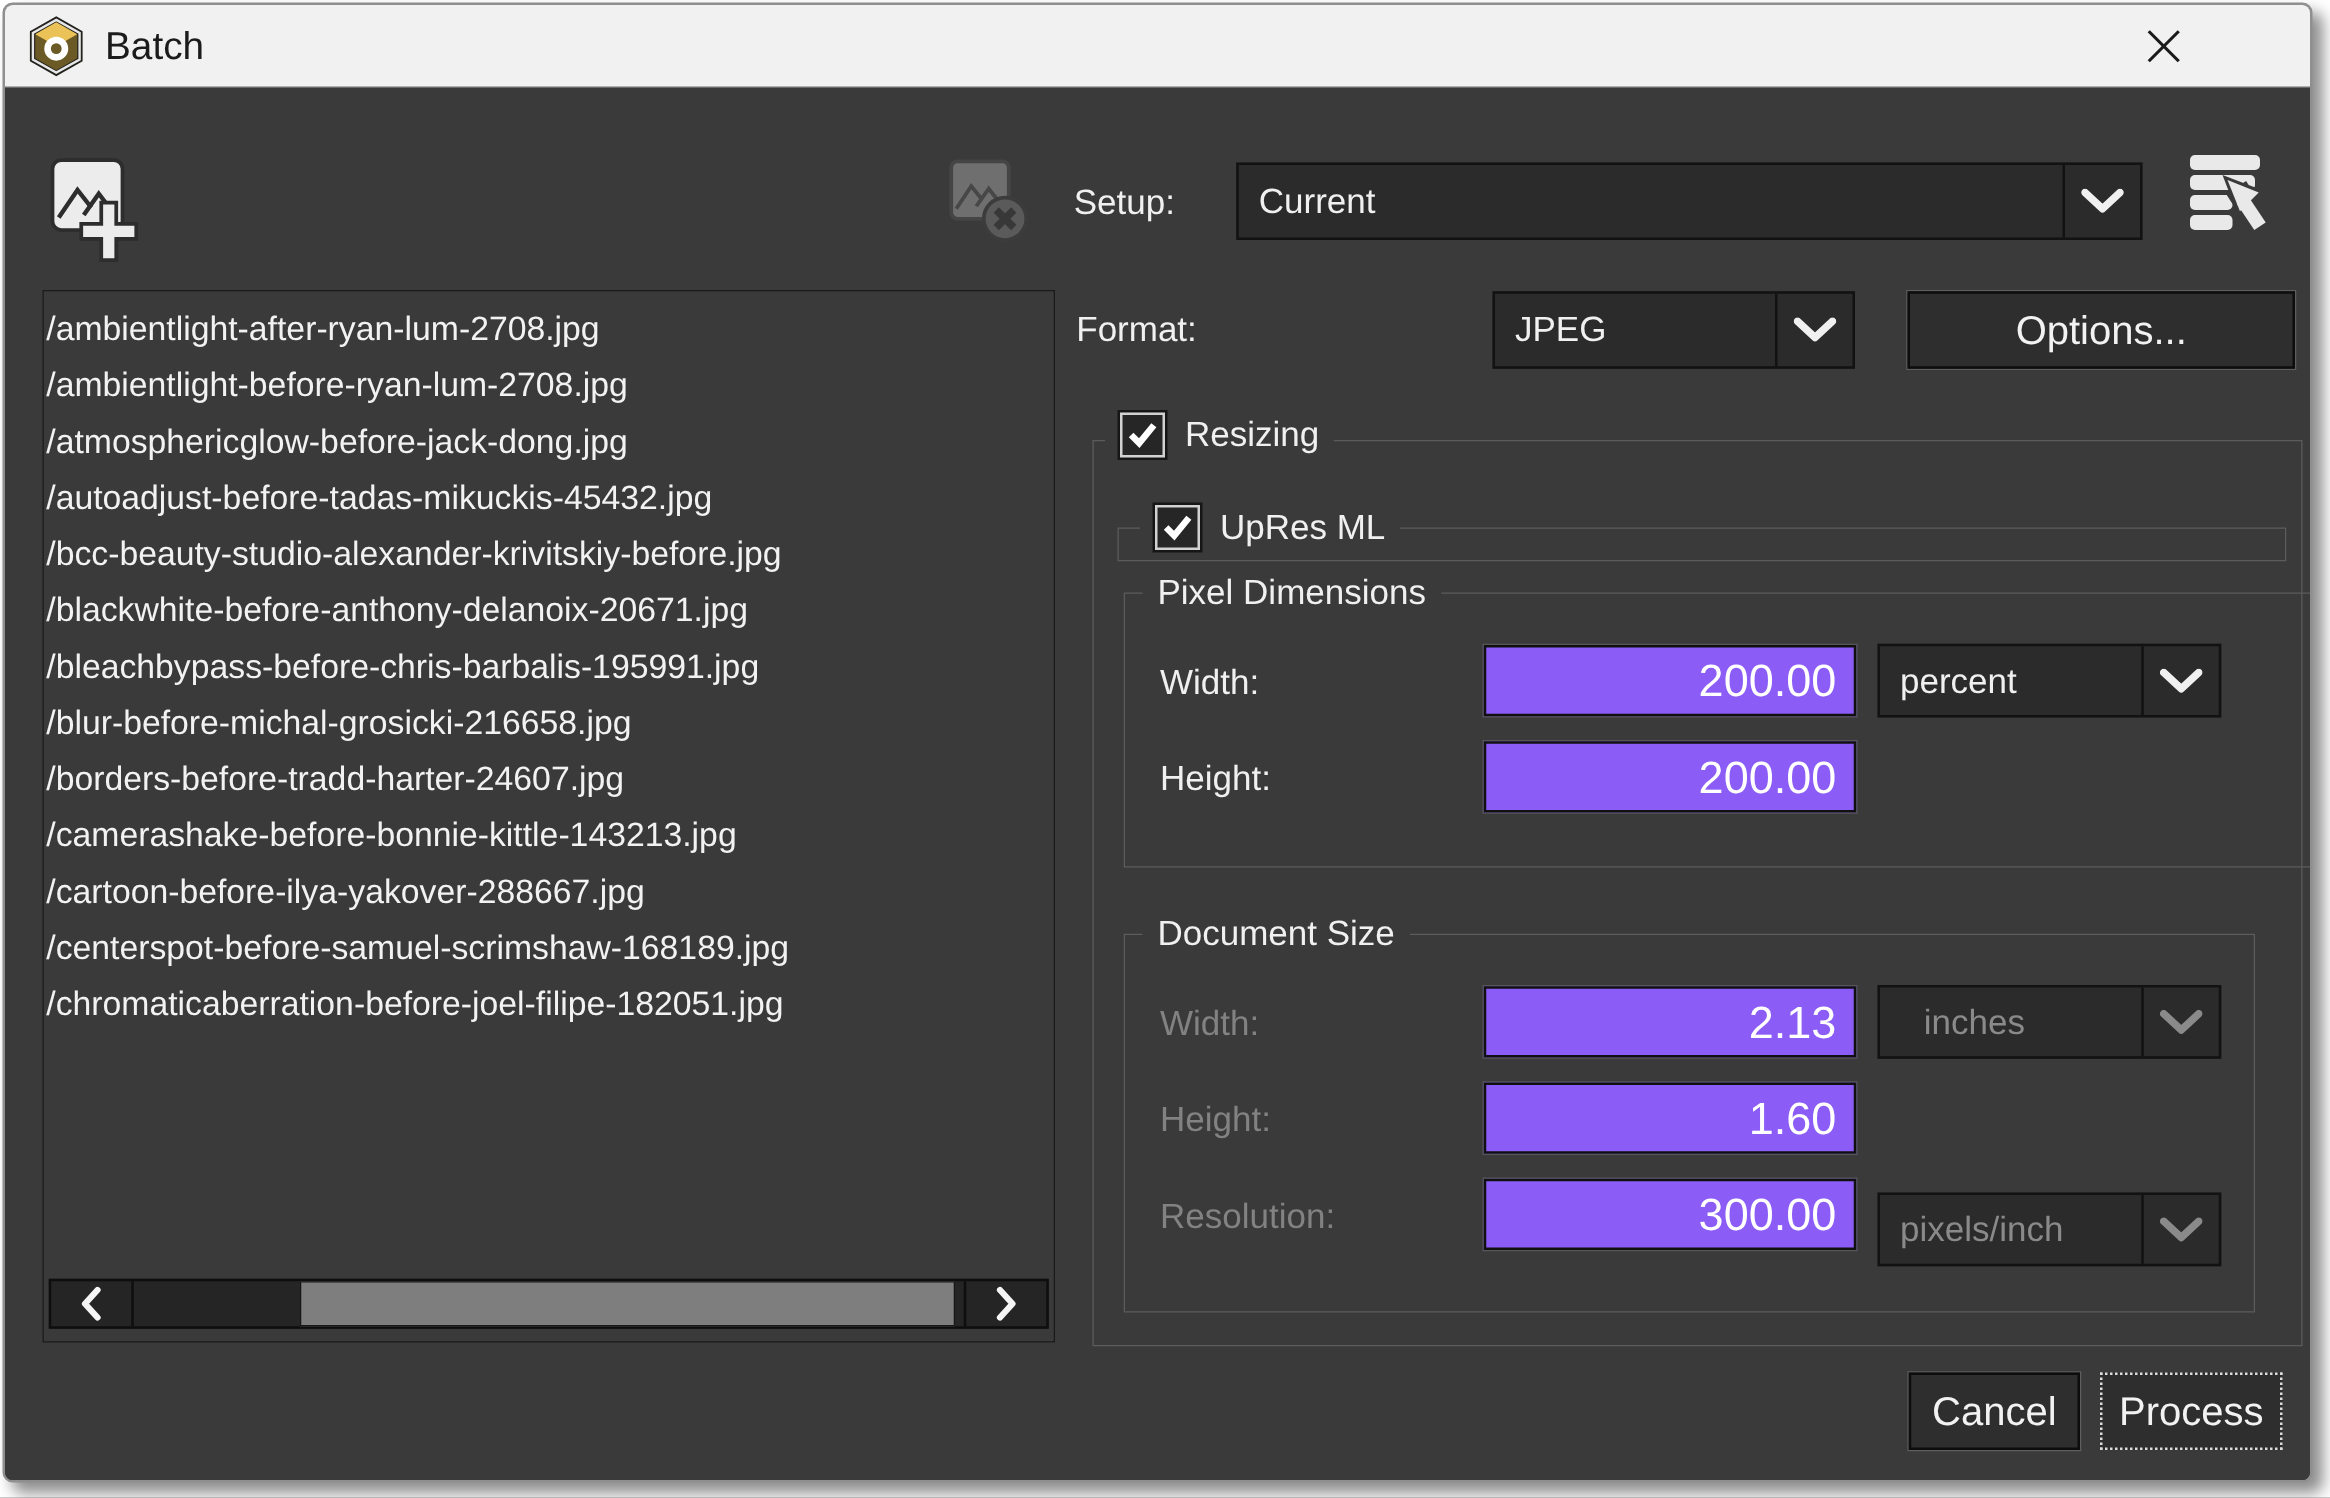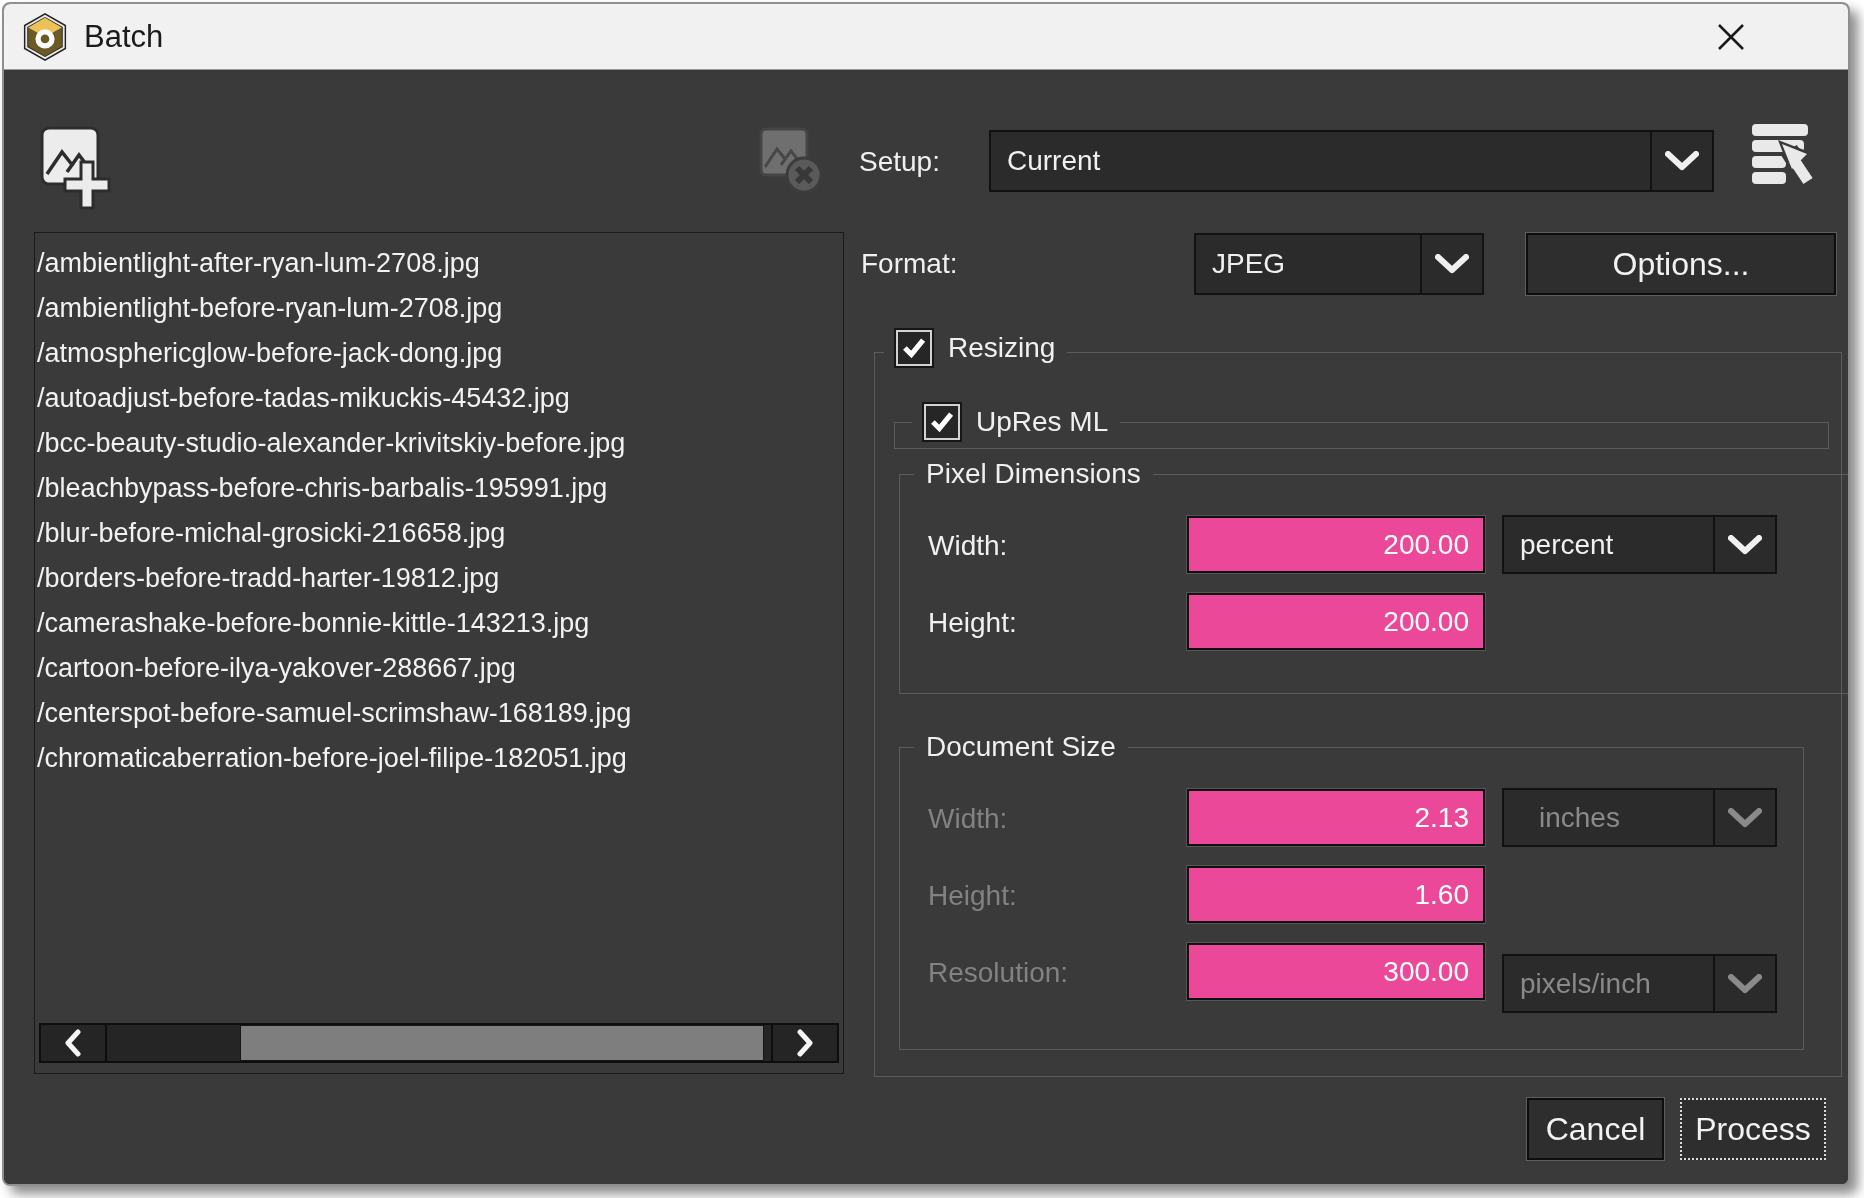--- a/index.html
+++ b/index.html
@@ -141,6 +141,7 @@
           <div class="file-item">/atmosphericglow-before-jack-dong.jpg</div>
           <div class="file-item">/autoadjust-before-tadas-mikuckis-45432.jpg</div>
           <div class="file-item">/bcc-beauty-studio-alexander-krivitskiy-before.jpg</div>
+          <div class="file-item">/blackwhite-before-anthony-delanoix-20671.jpg</div>
           <div class="file-item">/bleachbypass-before-chris-barbalis-195991.jpg</div>
           <div class="file-item">/blur-before-michal-grosicki-216658.jpg</div>
           <div class="file-item">/borders-before-tradd-harter-19812.jpg</div>

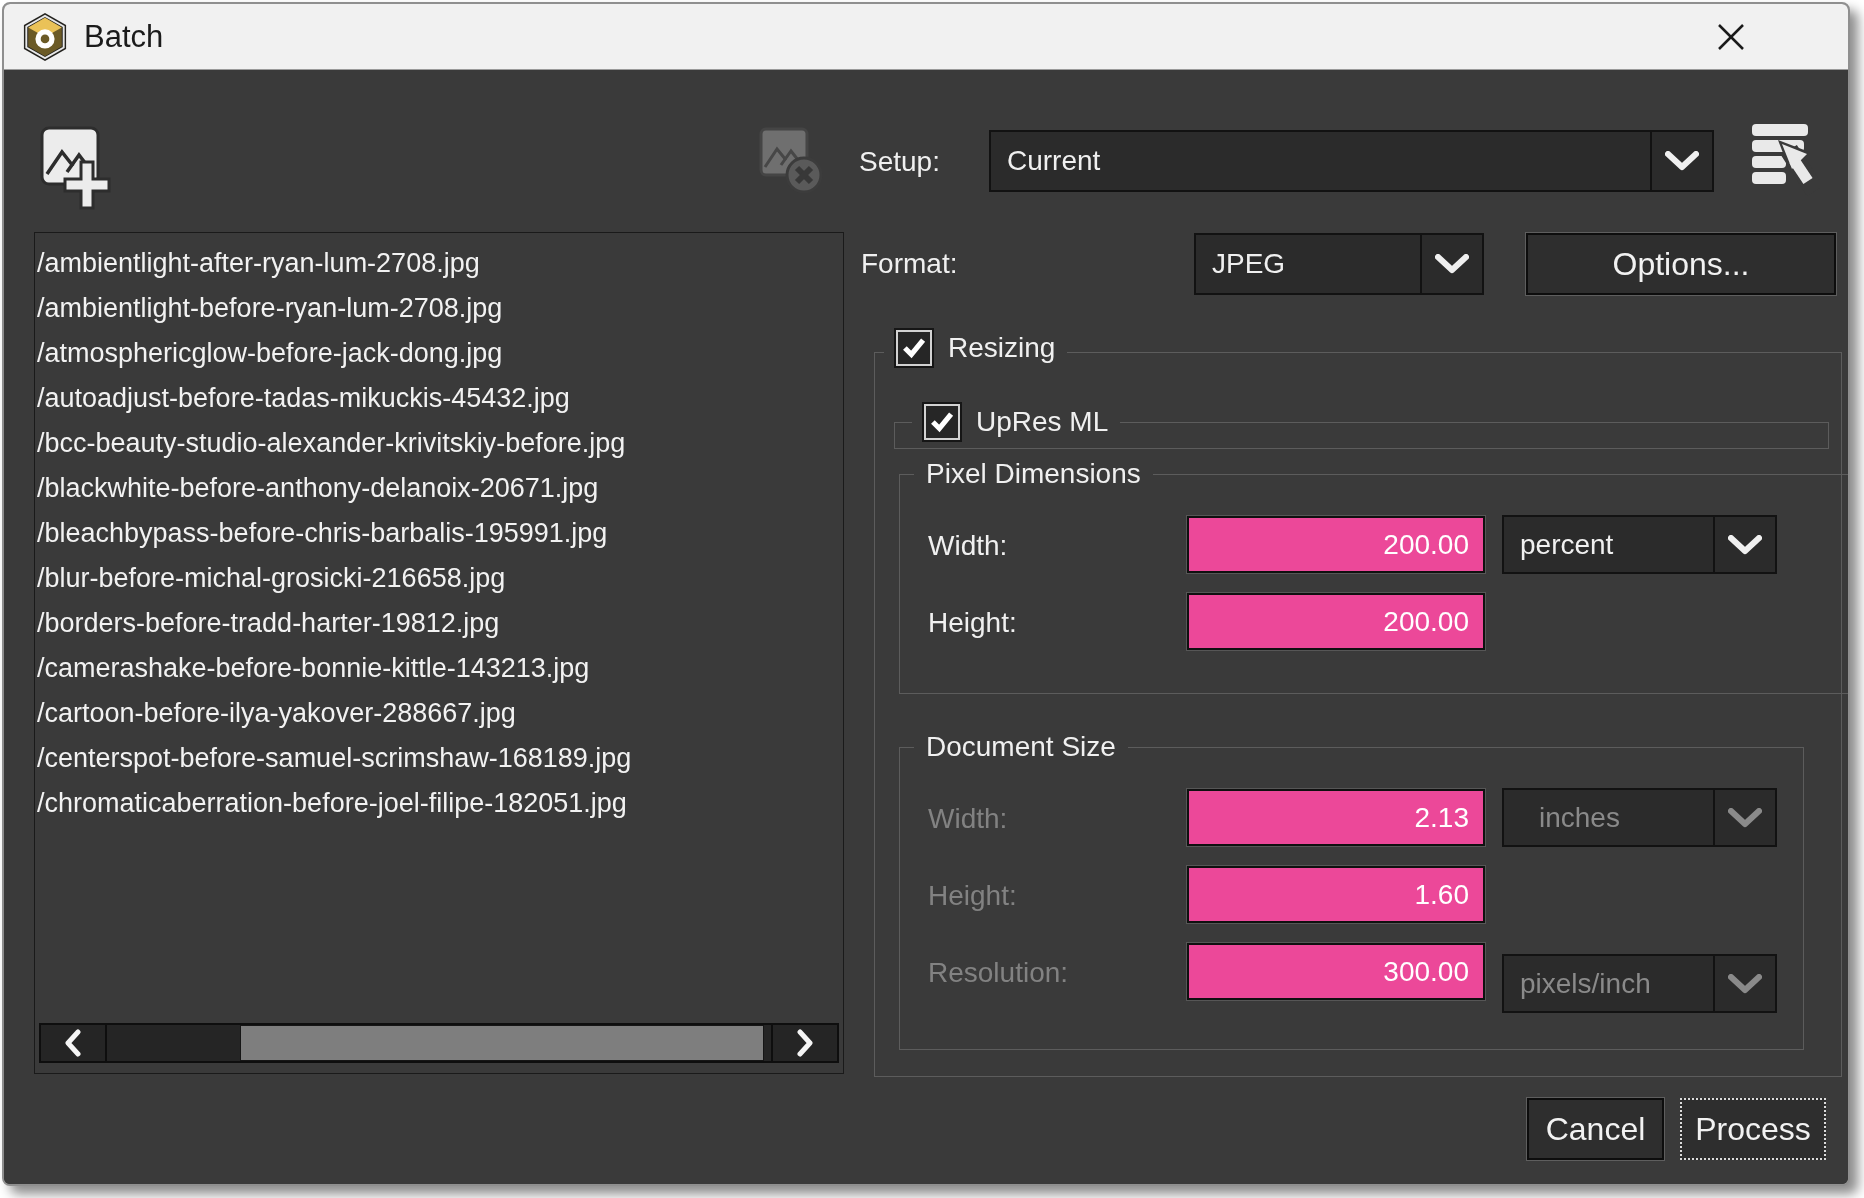--- a/index.html
+++ b/index.html
@@ -28,8 +28,8 @@
                  align-items: center; justify-content: center; }
   .combo.dis .val { color: #8a8a8a; }
   
-  .numfield { background: #ec4899; border: 2px solid #101010; box-shadow: 0 0 0 1px #565656;
-              color: #ffffff; font-size: 28px; text-align: right; padding: 0 14px;
+  .numfield { background: #8b5cf6; border: 2px solid #101010; box-shadow: 0 0 0 1px #565656;
+              color: #ffffff; font-size: 36px; text-align: right; padding: 0 14px;
               font-family: "Liberation Sans", sans-serif; width: 100%; height: 100%; }
   
   .btn { background: #2e2e2e; border: 2px solid #0d0d0d; box-shadow: 0 0 0 1px #5e5e5e;

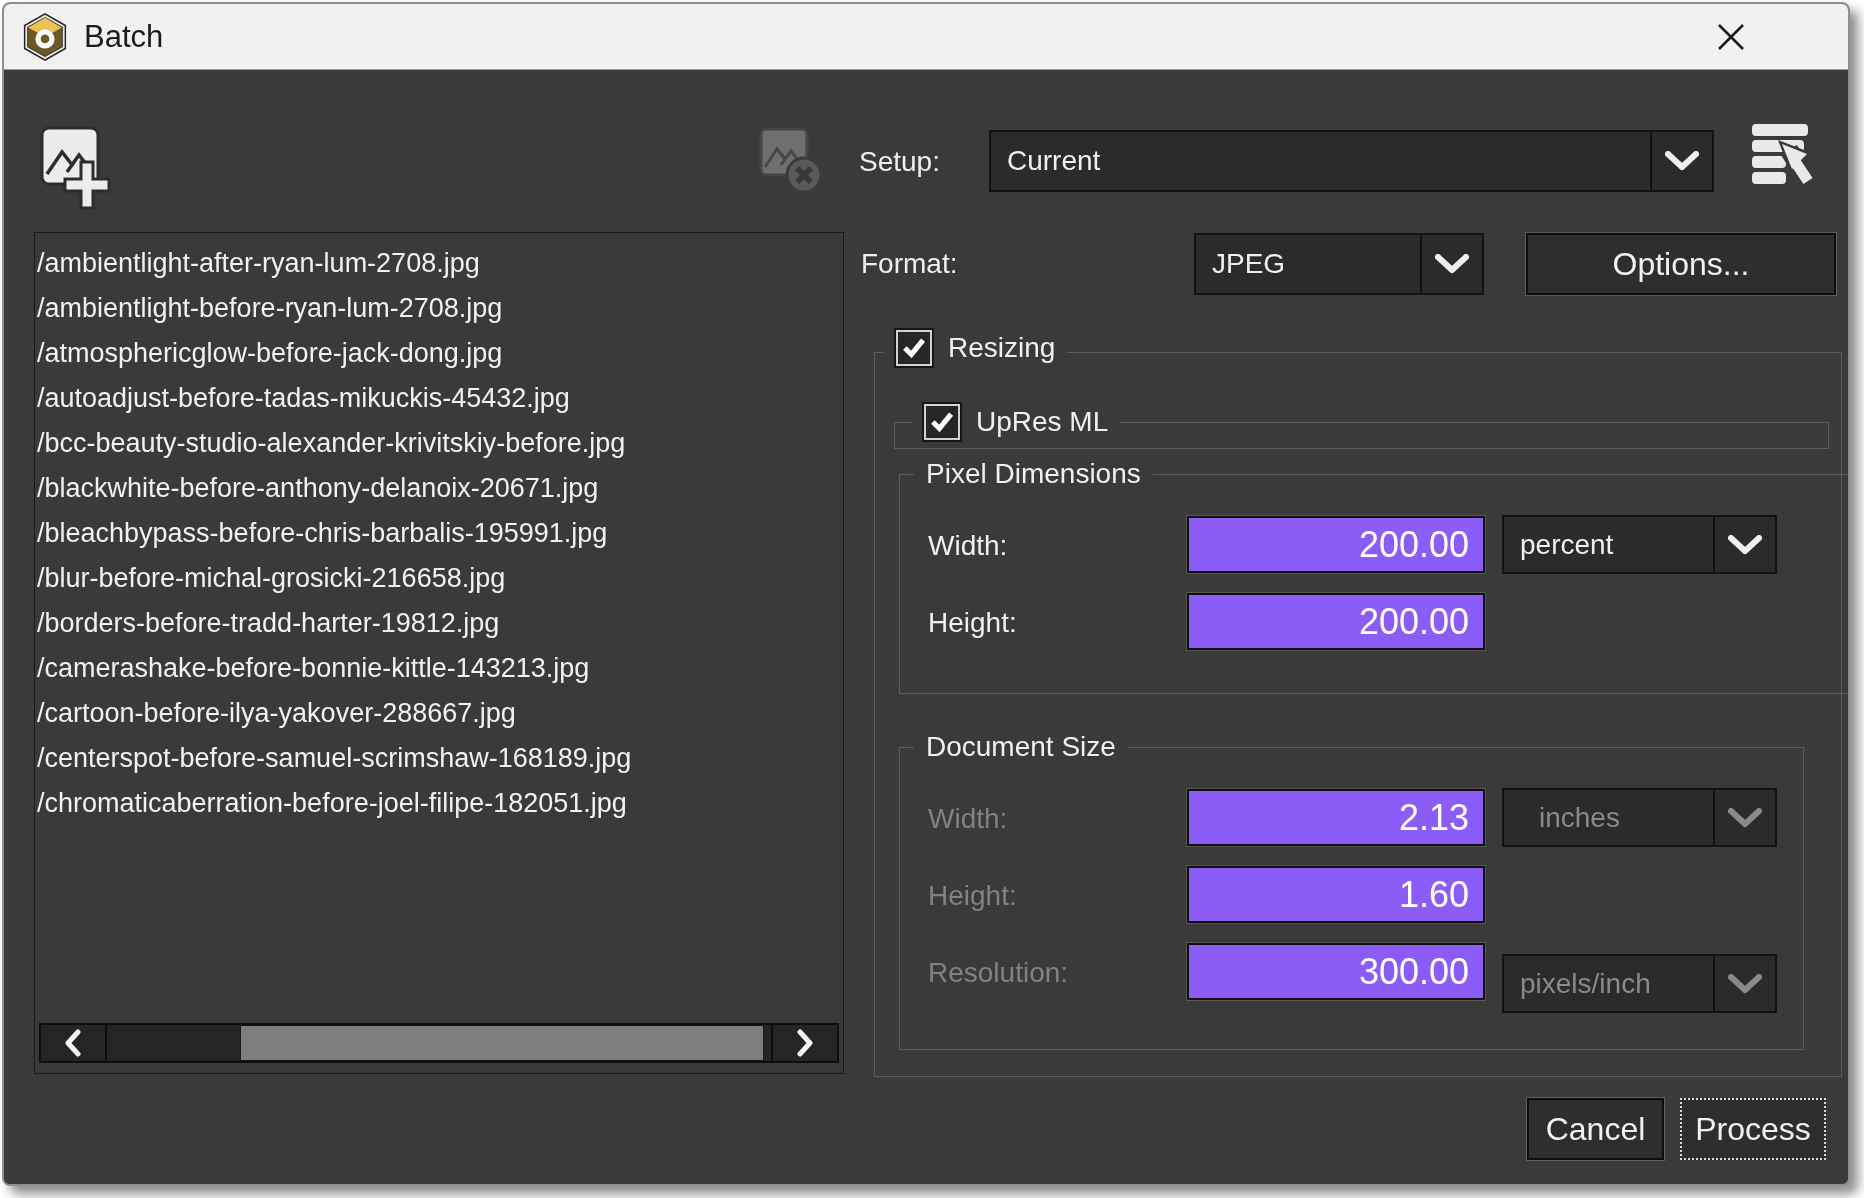--- a/index.html
+++ b/index.html
@@ -144,7 +144,7 @@
           <div class="file-item">/blackwhite-before-anthony-delanoix-20671.jpg</div>
           <div class="file-item">/bleachbypass-before-chris-barbalis-195991.jpg</div>
           <div class="file-item">/blur-before-michal-grosicki-216658.jpg</div>
-          <div class="file-item">/borders-before-tradd-harter-19812.jpg</div>
+          <div class="file-item">/borders-before-tradd-harter-24607.jpg</div>
           <div class="file-item">/camerashake-before-bonnie-kittle-143213.jpg</div>
           <div class="file-item">/cartoon-before-ilya-yakover-288667.jpg</div>
           <div class="file-item">/centerspot-before-samuel-scrimshaw-168189.jpg</div>

